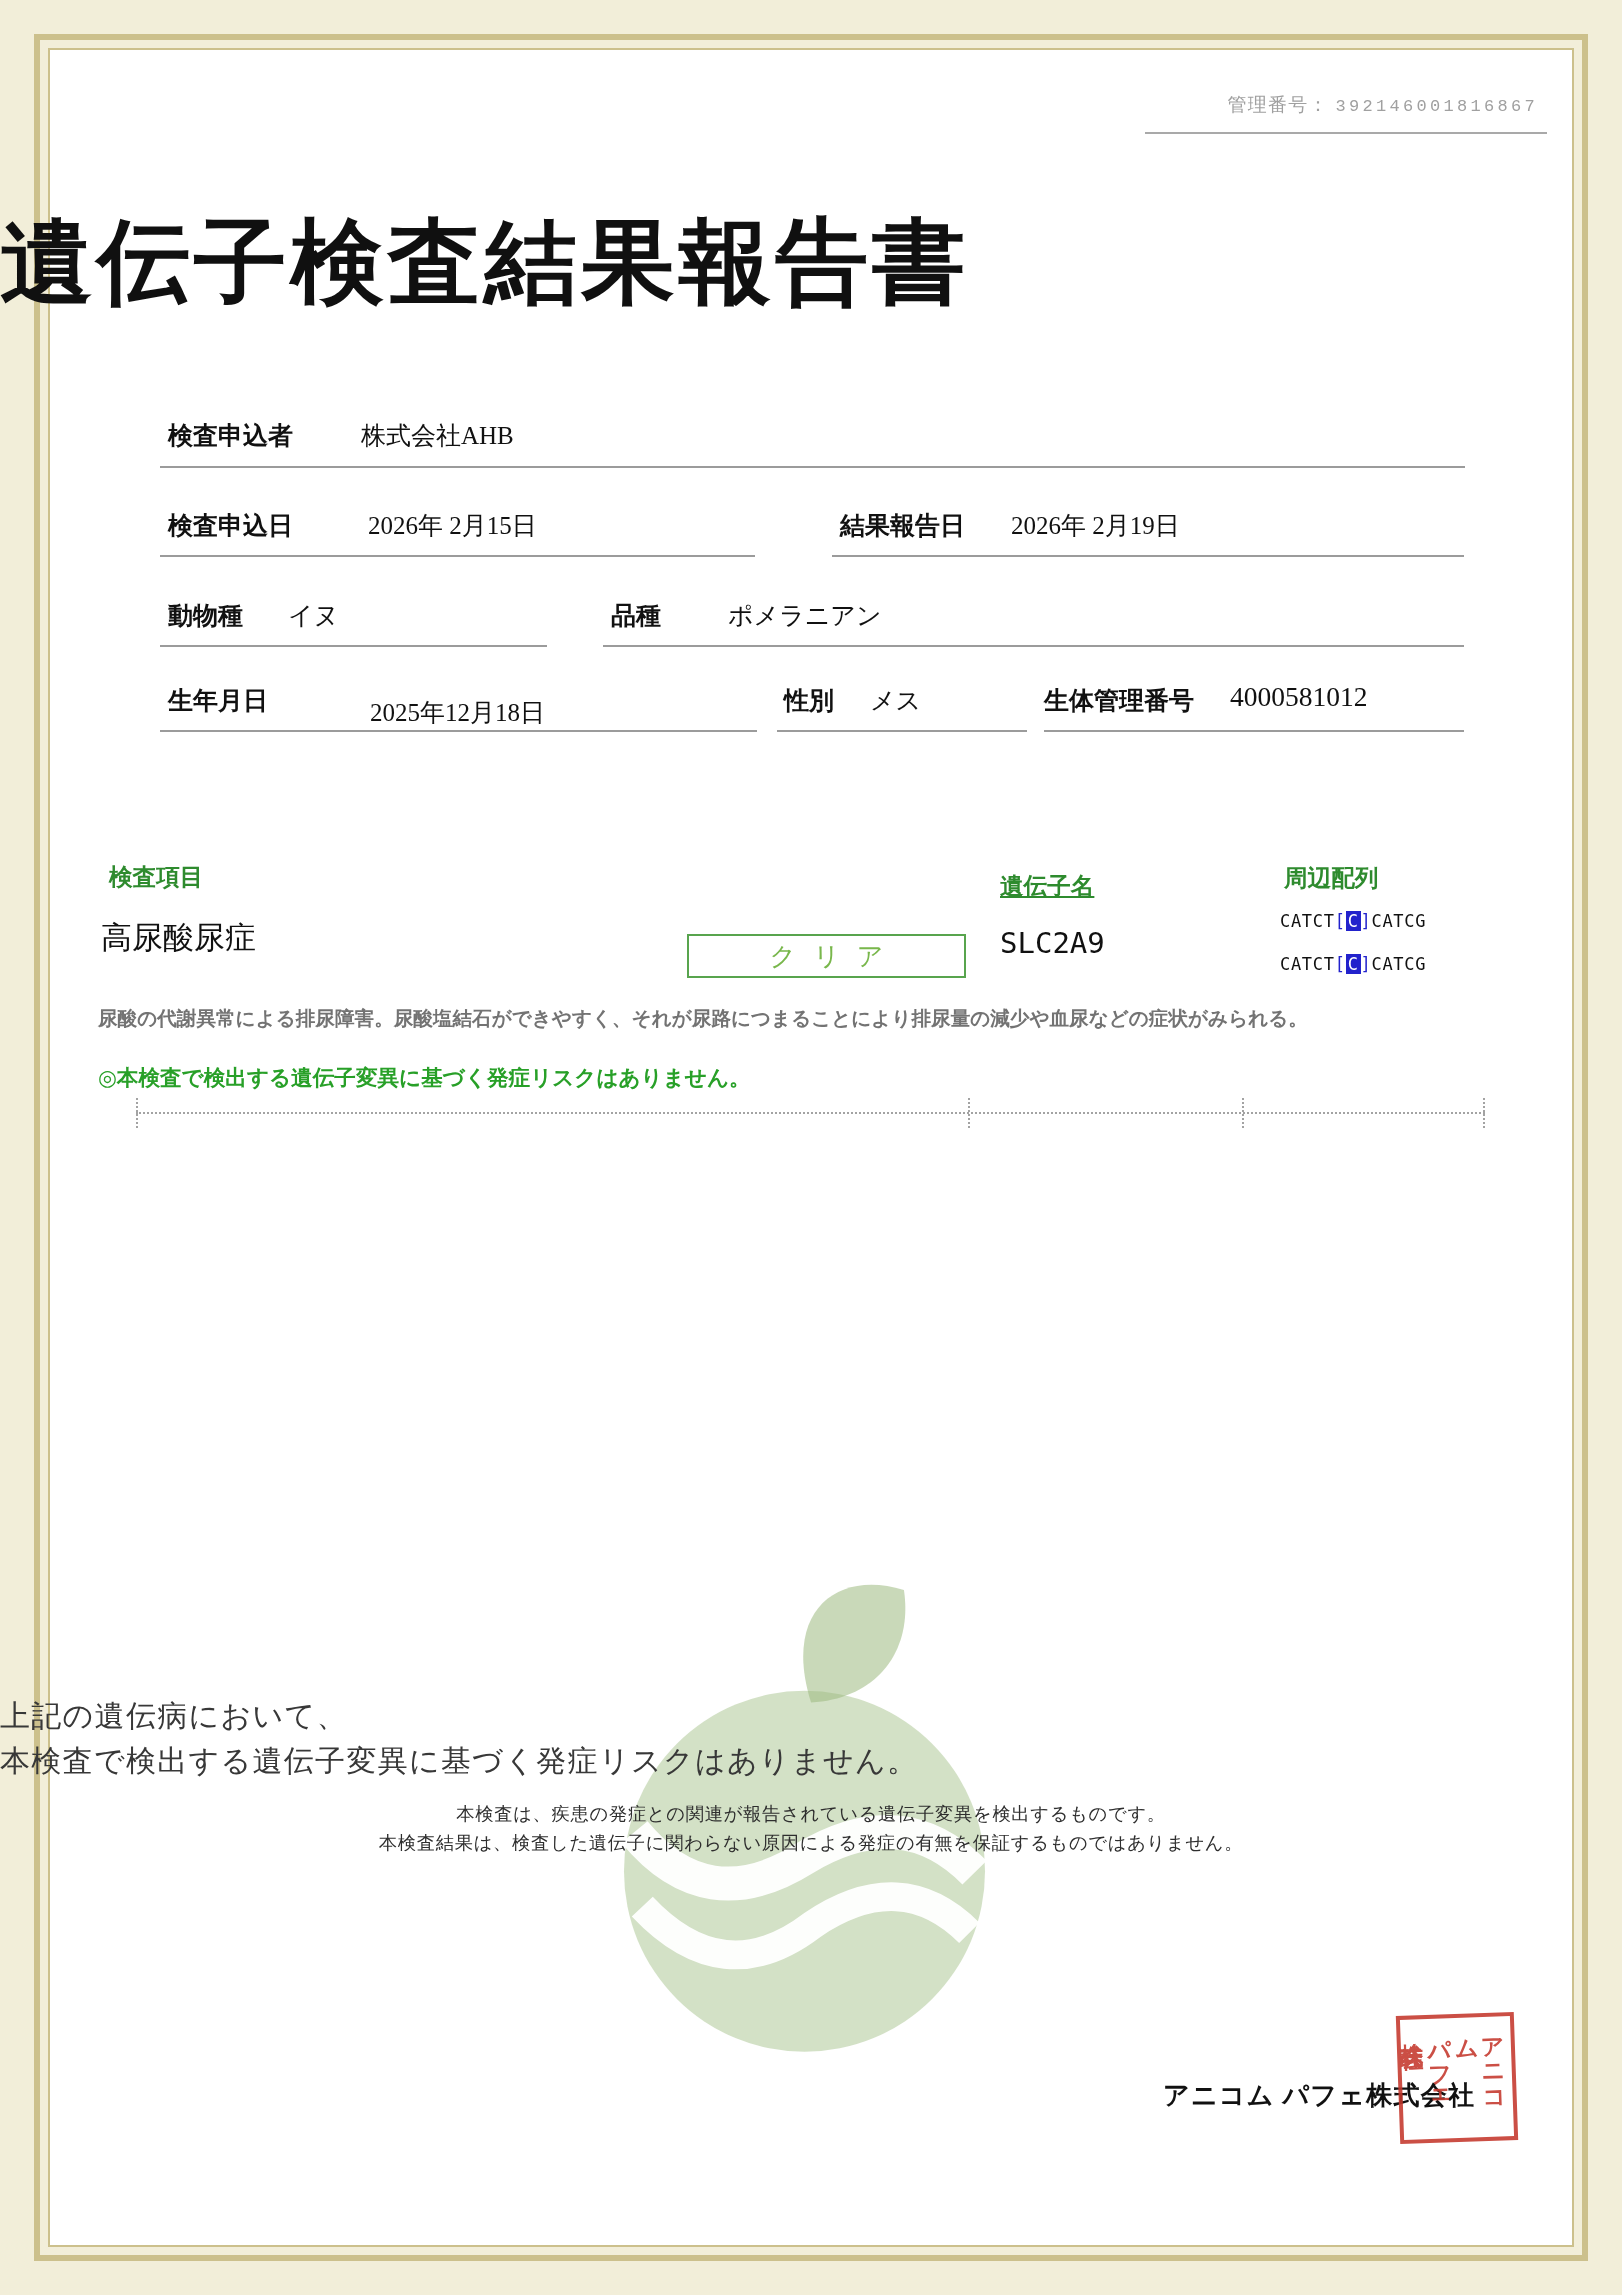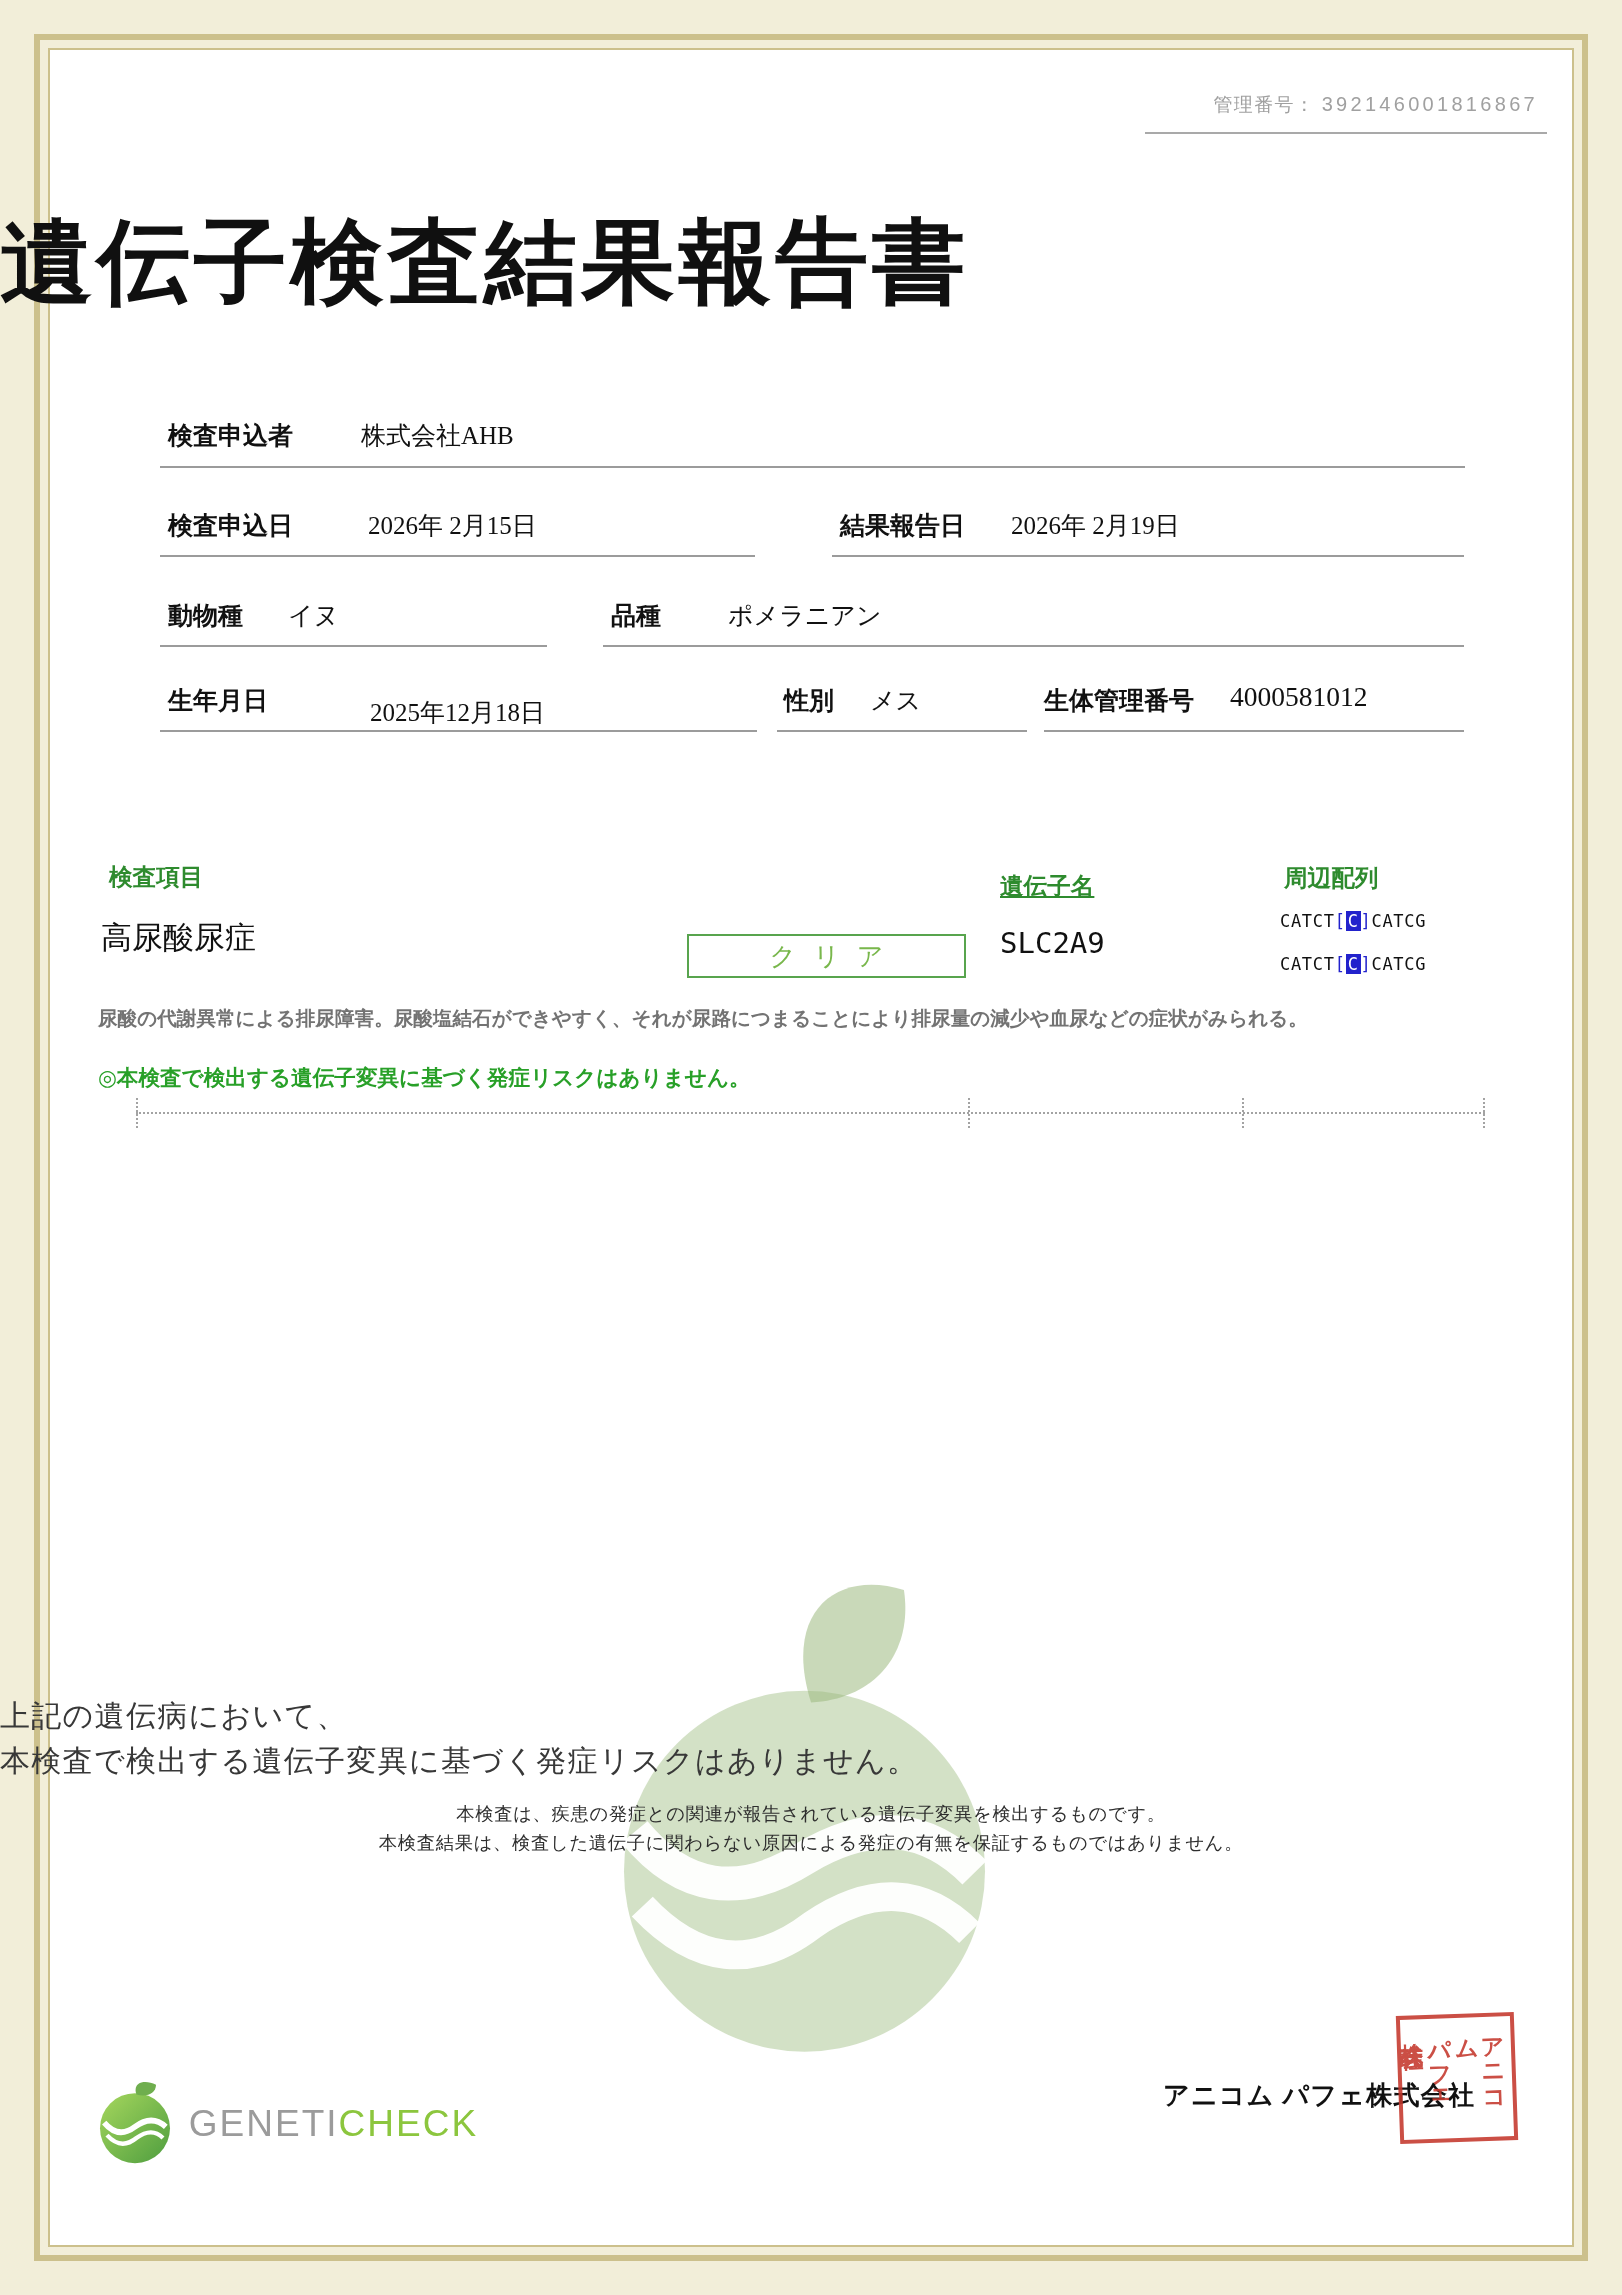--- a/index.html
+++ b/index.html
@@ -14,7 +14,7 @@
   .mono  { font-family:"DejaVu Sans Mono","Liberation Mono",monospace; }
 
   .mgmt { top:92px; right:84px; color:#a0a0a0; font-size:19px; letter-spacing:1.3px; }
-  .mgmt .num { font-family:Liberation Sans, sans-serif; font-size:20px; letter-spacing:3.3px; }
+  .mgmt .num { font-family:Liberation Mono, monospace; font-size:17px; letter-spacing:3.3px; }
   .mgmt-underline { left:1145px; top:132px; width:402px; height:2px; background:#a9a9a9; }
 
   .doc-title { left:0; right:0; top:200px; text-align:left; font-size:93px; font-weight:bold; letter-spacing:3.9px; color:#101010; }

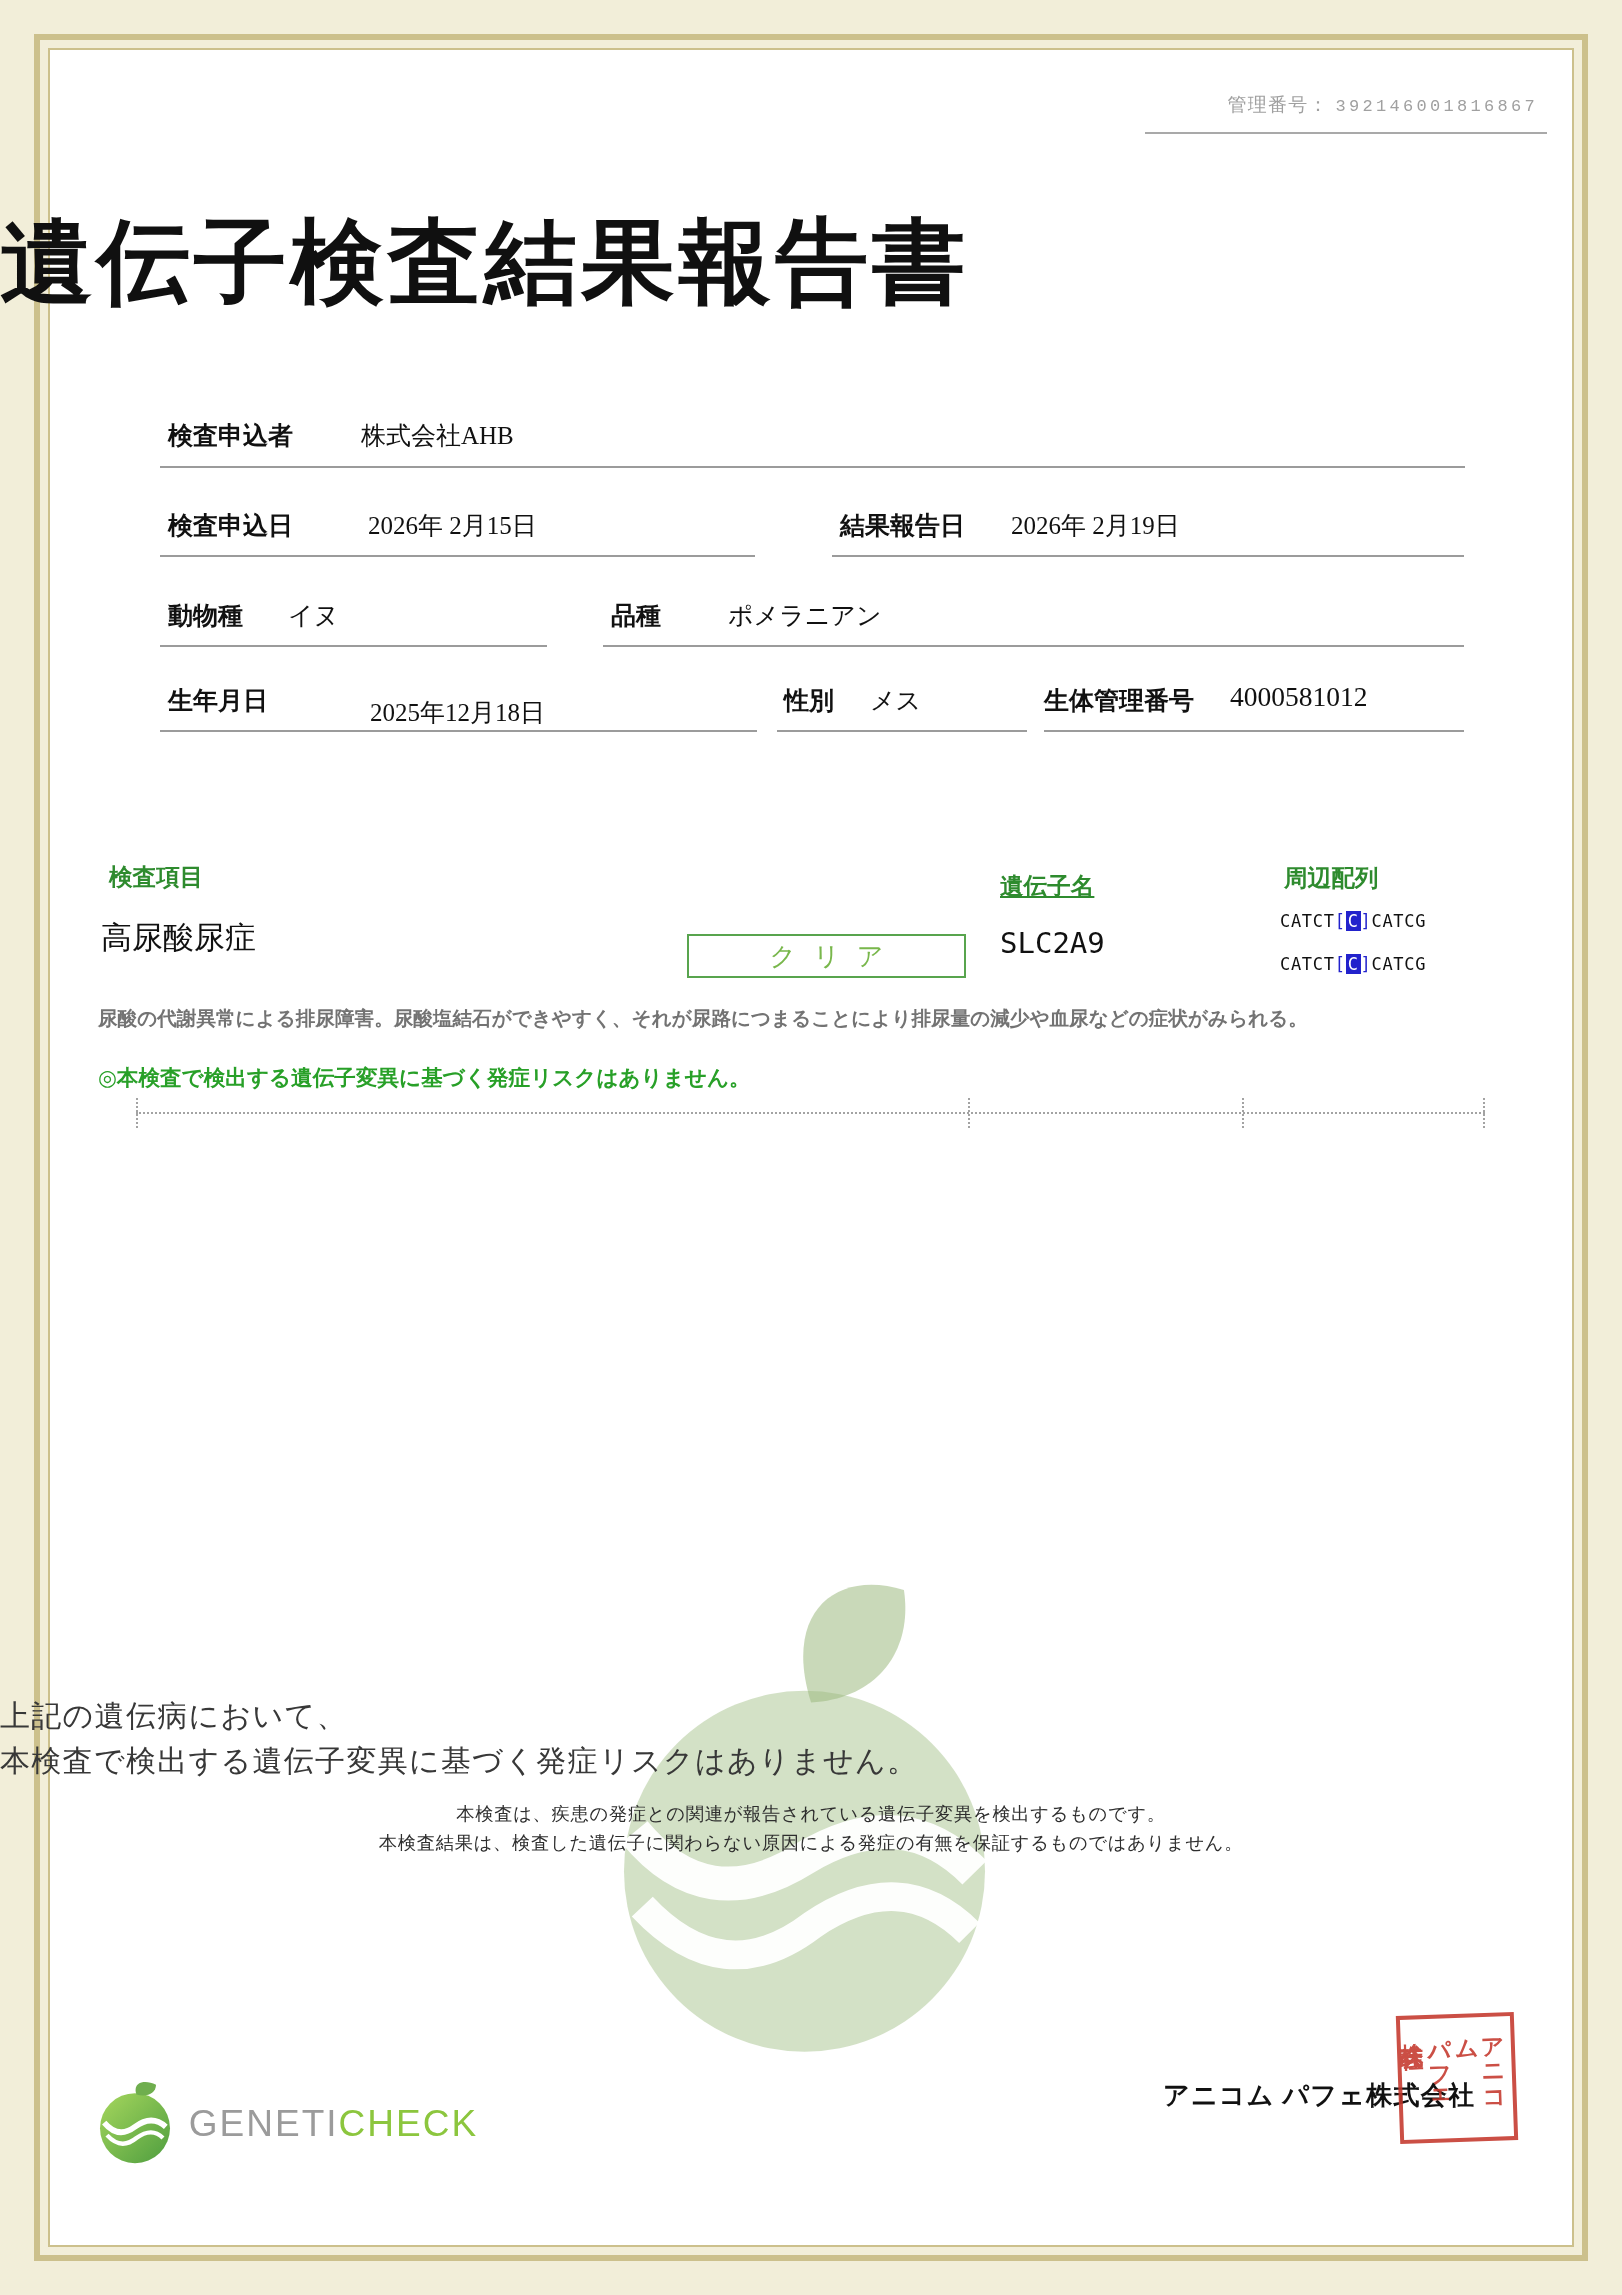--- a/index.html
+++ b/index.html
@@ -140,23 +140,6 @@
     <div class="abs sum-note sans" style="top:1801px;">本検査は、疾患の発症との関連が報告されている遺伝子変異を検出するものです。</div>
     <div class="abs sum-note sans" style="top:1830px;">本検査結果は、検査した遺伝子に関わらない原因による発症の有無を保証するものではありません。</div>
 
-    <div class="abs brand">
-      <svg width="84" height="84" viewBox="0 0 60 60">
-        <defs>
-          <linearGradient id="lg" x1="0" y1="0" x2="1" y2="1">
-            <stop offset="0" stop-color="#a6d75d"></stop>
-              <stop offset="1" stop-color="#4e9d3f"></stop>
-          </linearGradient>
-        </defs>
-        <circle cx="30" cy="33" r="25" fill="url(#lg)"></circle>
-        <path d="M8 29 Q18 41 30 32 Q42 23 52 32" stroke="#fff" stroke-width="4" fill="none"></path>
-        <path d="M10 38 Q20 49 31 40 Q42 32 50 40" stroke="#fff" stroke-width="3" fill="none"></path>
-        <path d="M31 9 C28 0 37 -2 45 2 C45 8 39 11 31 9 Z" fill="#6fae4e"></path>
-      </svg>
-      <div class="brand-text sans">
-        <span class="g1">GENETI</span><span class="g2">CHECK</span>
-      </div>
-    </div>
 
     <div class="abs company">アニコム パフェ株式会社</div>
     <div class="abs seal">

